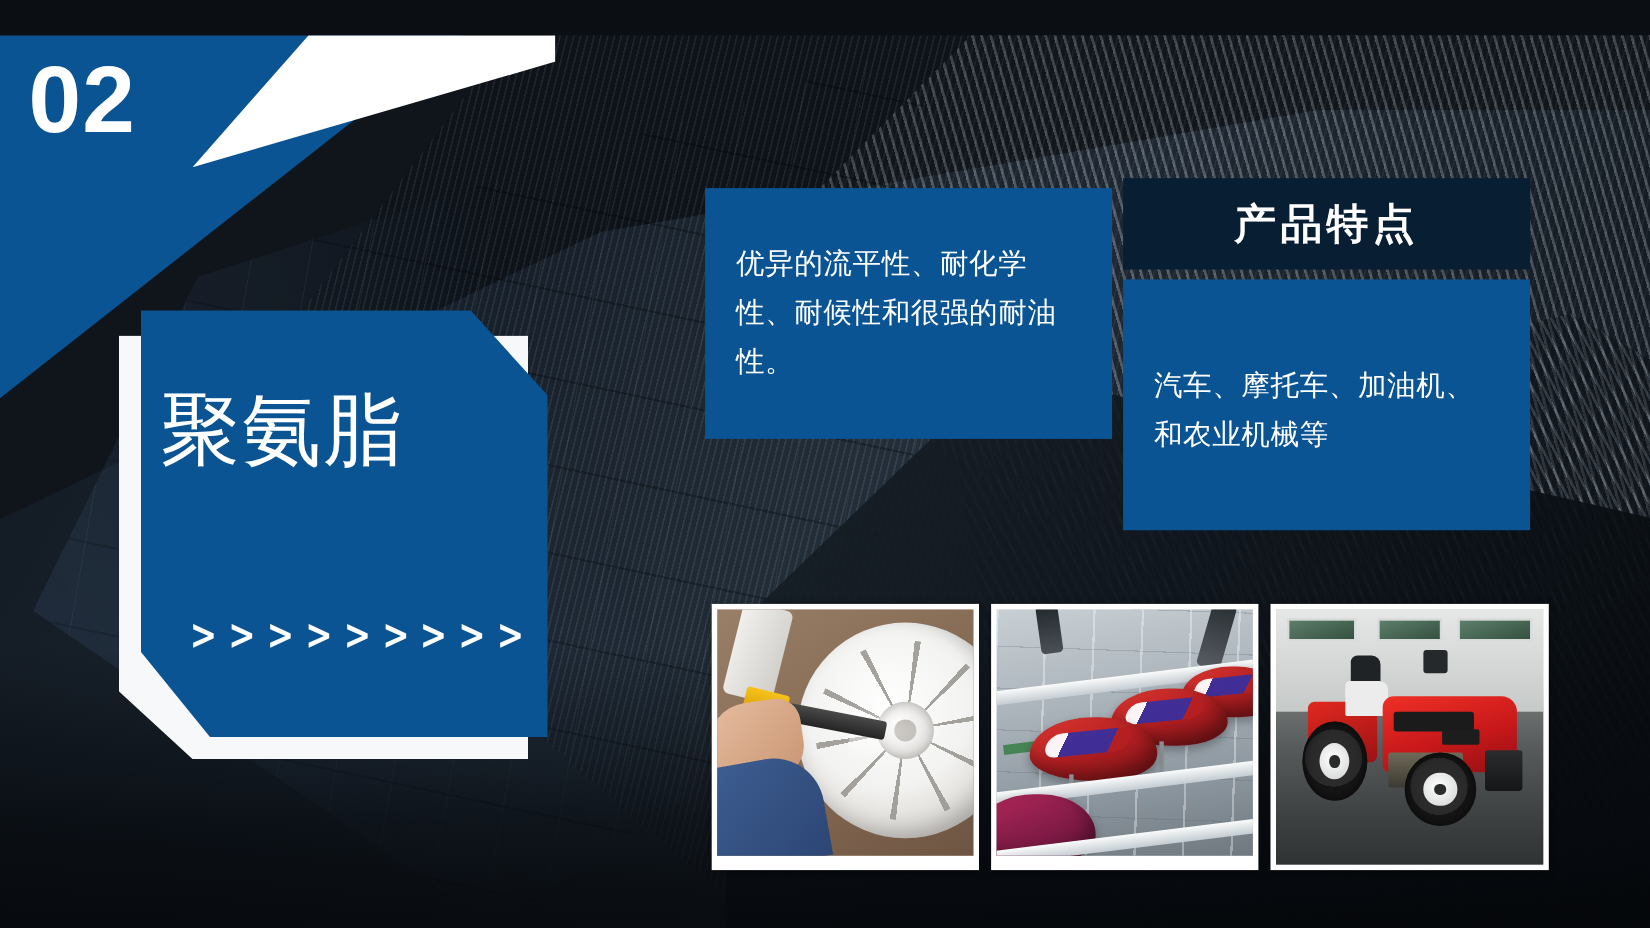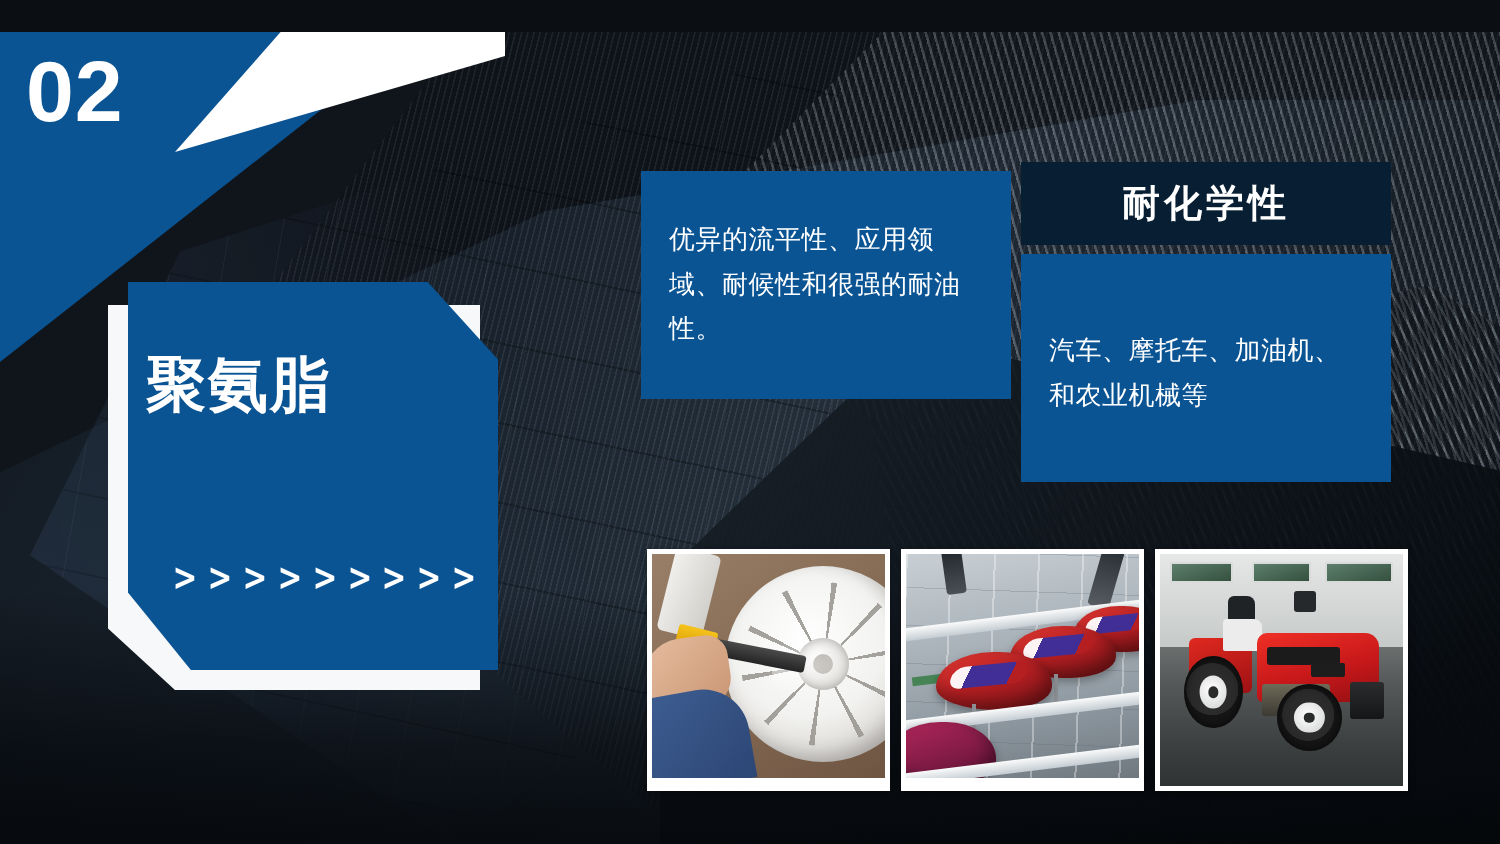--- a/index.html
+++ b/index.html
@@ -378,7 +378,7 @@
 
     <div class="panel">
       <div class="panel-head">
-        <span class="ph-text">耐化学性</span>
+        <span class="ph-text">产品特点</span>
       </div>
       <div class="panel-body app">
         <div class="pb-text">汽车、摩托车、加油机、和农业机械等</div>

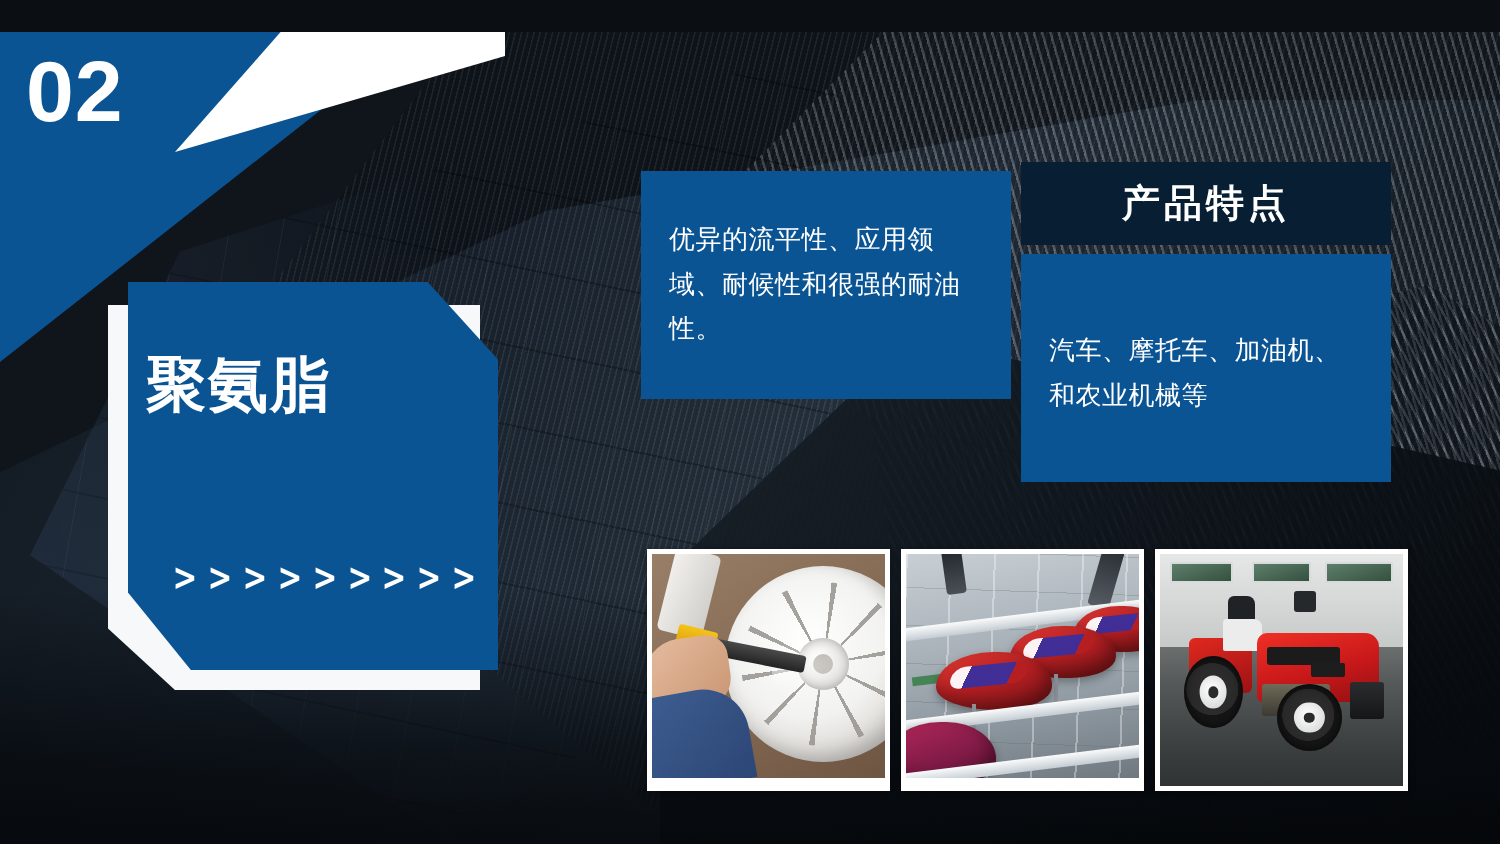--- a/index.html
+++ b/index.html
@@ -372,7 +372,7 @@
 
     <div class="panel">
       <div class="panel-body">
-        <div class="pb-text">优异的流平性、应用领域、耐候性和很强的耐油性。</div>
+        <div class="pb-text">优异的流平性、耐化学性、耐候性和很强的耐油性。</div>
       </div>
     </div>
 

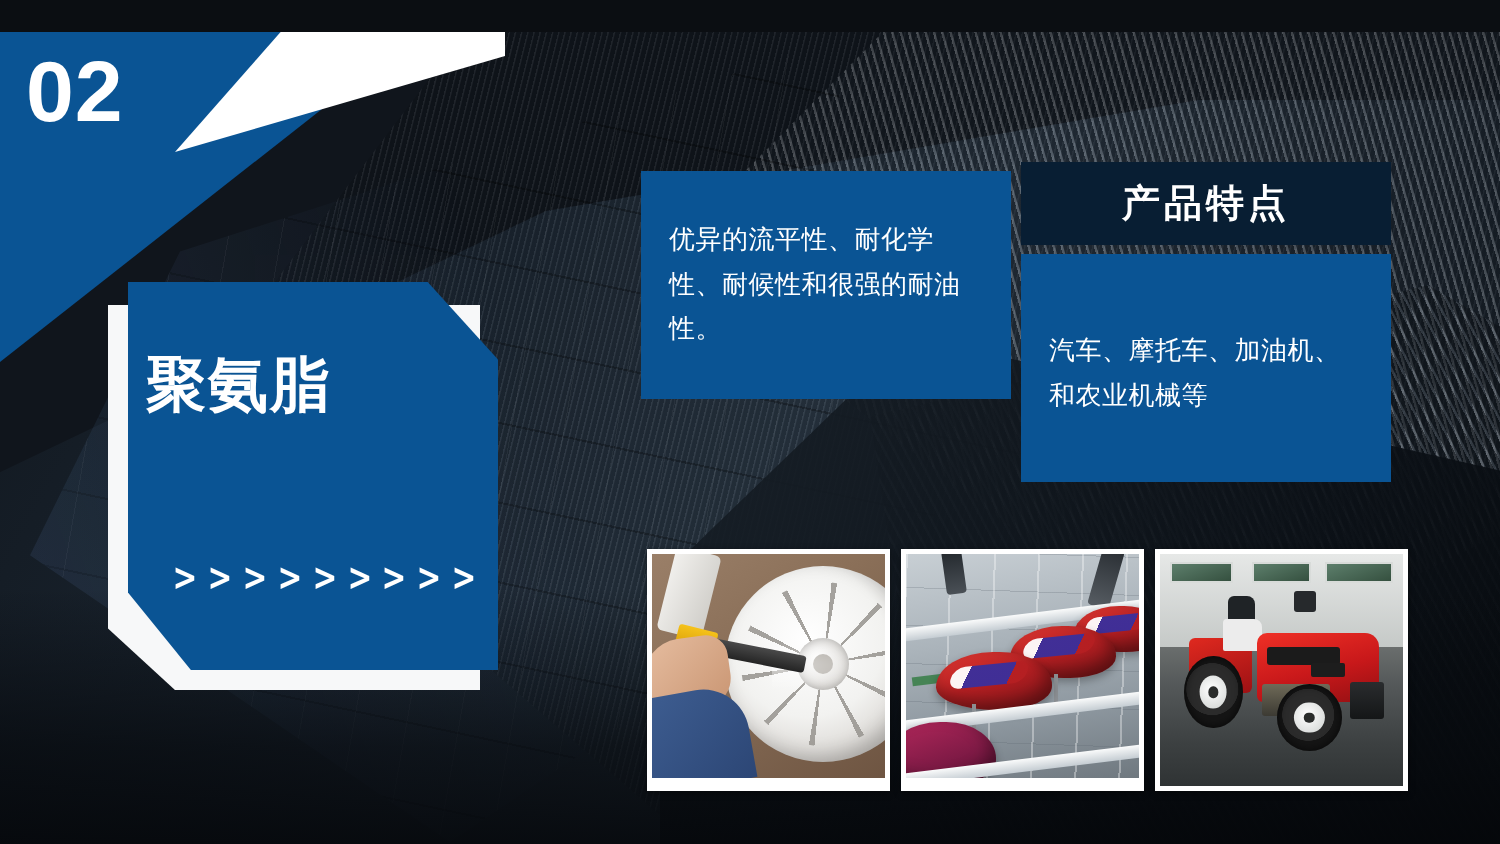--- a/index.html
+++ b/index.html
@@ -104,7 +104,7 @@
     clip-path: polygon(0 0, 81% 0, 100% 20%, 100% 100%, 17% 100%, 0 80%);
   }
   .title-blue .t-line {
-    color: #ffffff; font-weight: 700; font-size: 60px; line-height: 1.16;
+    color: #ffffff; font-weight: 400; font-size: 72px; line-height: 1.16;
     letter-spacing: 2px; white-space: nowrap;
   }
   .title-text-wrap { position: absolute; left: 18px; top: 68px; }

